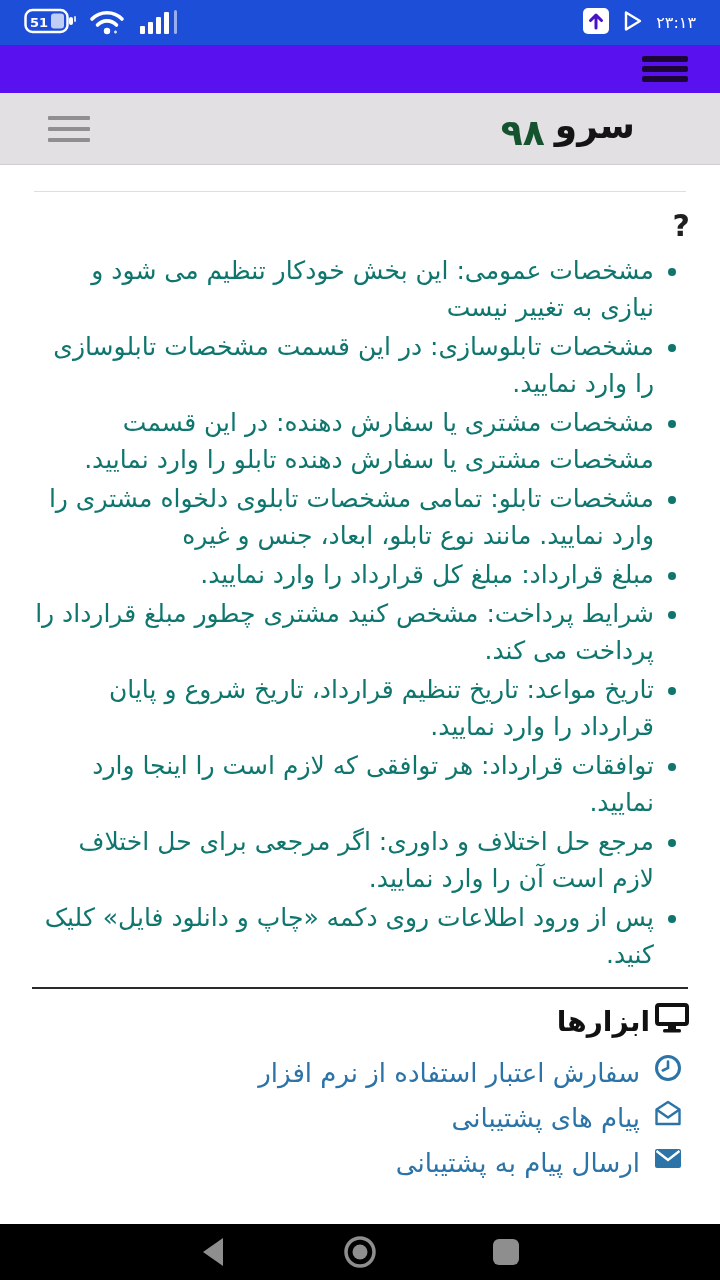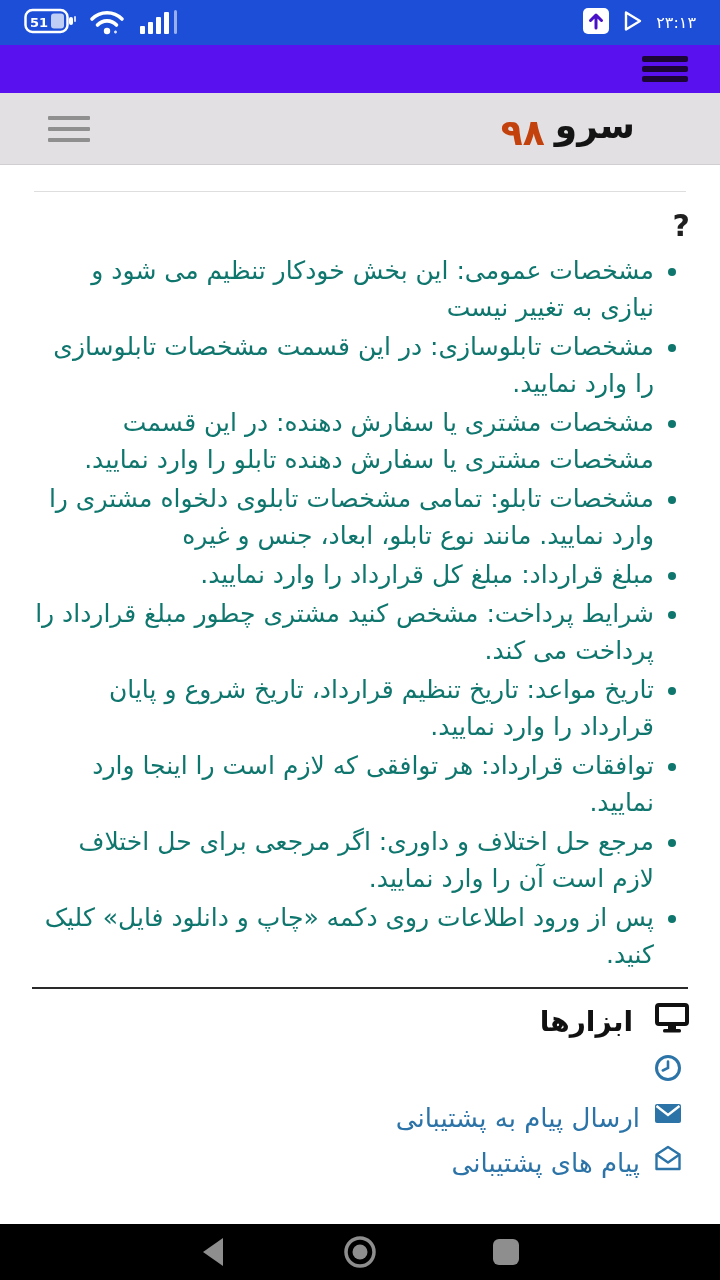--- a/index.html
+++ b/index.html
@@ -31,7 +31,7 @@
   .burger-gray span{display:block;width:42px;height:4px;background:#8F8F8F;border-radius:1px;}
   .logo{position:absolute;right:85px;top:50%;transform:translateY(-50%);
     direction:rtl;font-size:36px;font-weight:bold;color:#141414;display:flex;gap:10px;}
-  .logo .num{color:#c2410c;margin-top:7px;}
+  .logo .num{color:#14532d;margin-top:7px;}
   
   .content{flex:1 1 auto;background:#fff;padding:0 30px;overflow:hidden;direction:rtl;}
   .top-rule{border-top:1px solid #dedede;margin:26px 4px 0;}

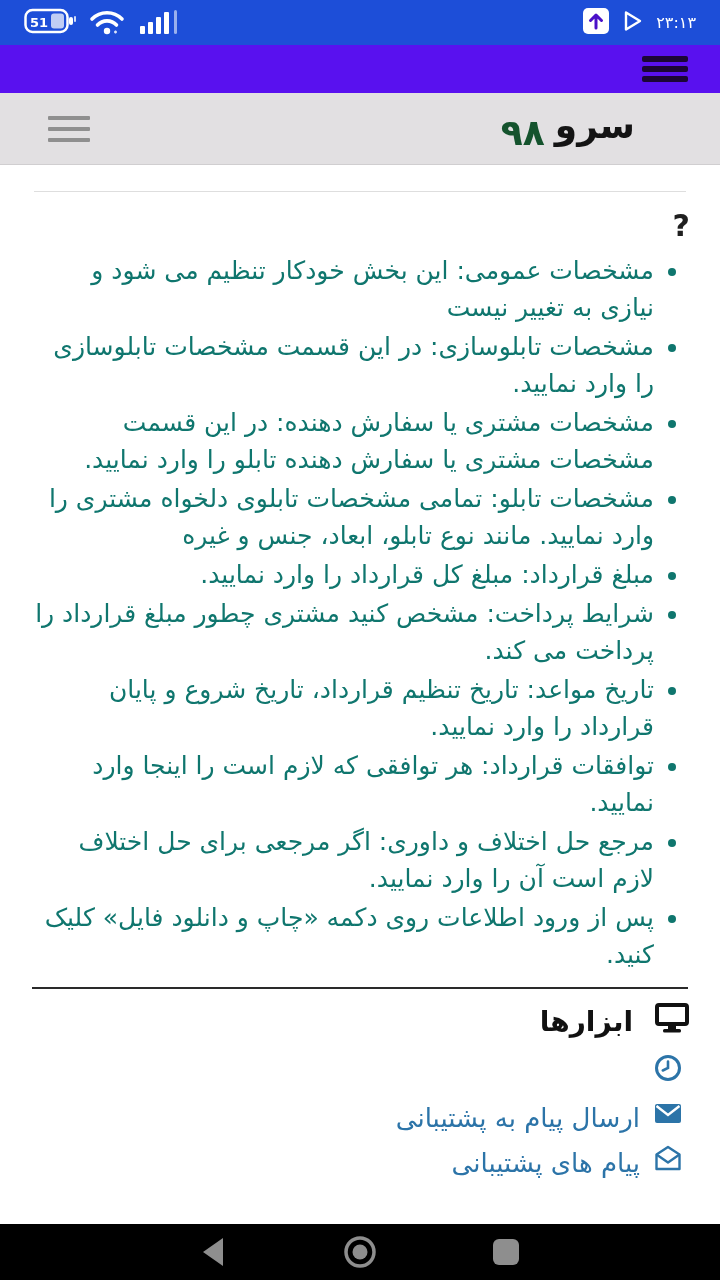--- a/index.html
+++ b/index.html
@@ -42,7 +42,7 @@
     font-size:25px;line-height:37px;color:#0f766e;}
   ul.guide-list li{margin-bottom:2px;}
   .section-rule{border-top:2px solid #2a2a2a;margin:14px 2px 0;}
-  .tools-title{display:flex;align-items:center;gap:21px;margin-top:12px;
+  .tools-title{display:flex;align-items:center;gap:4px;margin-top:12px;
     font-size:28px;font-weight:bold;color:#111;}
   ul.tools-list{list-style:none;margin-top:12px;padding-right:8px;
     display:flex;flex-direction:column;gap:5px;}

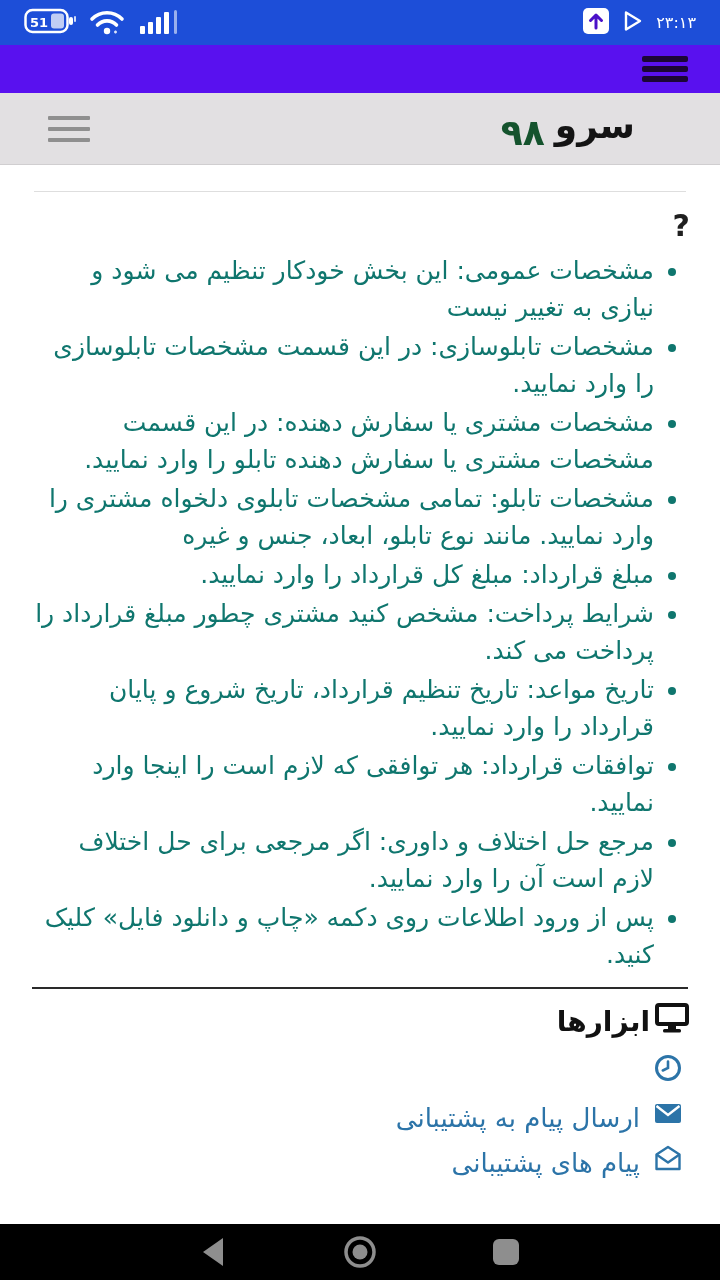--- a/index.html
+++ b/index.html
@@ -165,6 +165,7 @@
             <path d="M14 7.5 V14 L8.8 16.5" stroke="#2C74A8" stroke-width="2.6" fill="none" stroke-linecap="round"></path>
           </svg>
         </span>
+        <span>سفارش اعتبار استفاده از نرم افزار</span>
       </li>
       <li class="tool-item">
         <span>

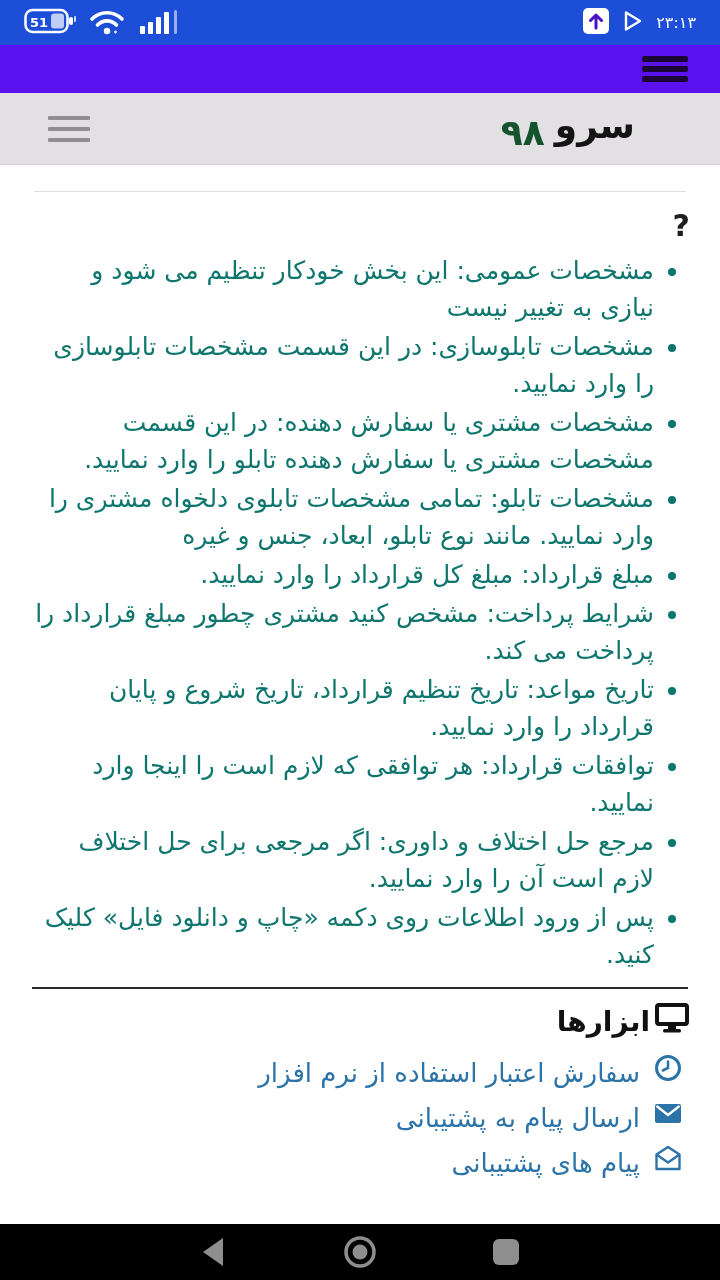--- a/index.html
+++ b/index.html
@@ -170,21 +170,21 @@
       <li class="tool-item">
         <span>
           <svg width="28" height="28" viewBox="0 0 28 28">
+            <path d="M2.5 10.5 L14 3 L25.5 10.5 V25 H2.5 Z" fill="none" stroke="#2C74A8" stroke-width="2.4" stroke-linejoin="round"></path>
+            <path d="M2.5 10.5 L14 18.5 L25.5 10.5" fill="none" stroke="#2C74A8" stroke-width="2.4" stroke-linejoin="round"></path>
+          </svg>
+        </span>
+        <span>پیام های پشتیبانی</span>
+      </li>
+      <li class="tool-item">
+        <span>
+          <svg width="28" height="28" viewBox="0 0 28 28">
             <rect x="1" y="5" width="26" height="19" rx="2" fill="#2C74A8"></rect>
             <path d="M2.5 7 L14 16 L25.5 7" stroke="#fff" stroke-width="2.4" fill="none"></path>
           </svg>
         </span>
         <span>ارسال پیام به پشتیبانی</span>
       </li>
-      <li class="tool-item">
-        <span>
-          <svg width="28" height="28" viewBox="0 0 28 28">
-            <path d="M2.5 10.5 L14 3 L25.5 10.5 V25 H2.5 Z" fill="none" stroke="#2C74A8" stroke-width="2.4" stroke-linejoin="round"></path>
-            <path d="M2.5 10.5 L14 18.5 L25.5 10.5" fill="none" stroke="#2C74A8" stroke-width="2.4" stroke-linejoin="round"></path>
-          </svg>
-        </span>
-        <span>پیام های پشتیبانی</span>
-      </li>
     </ul>
   </div>
 

